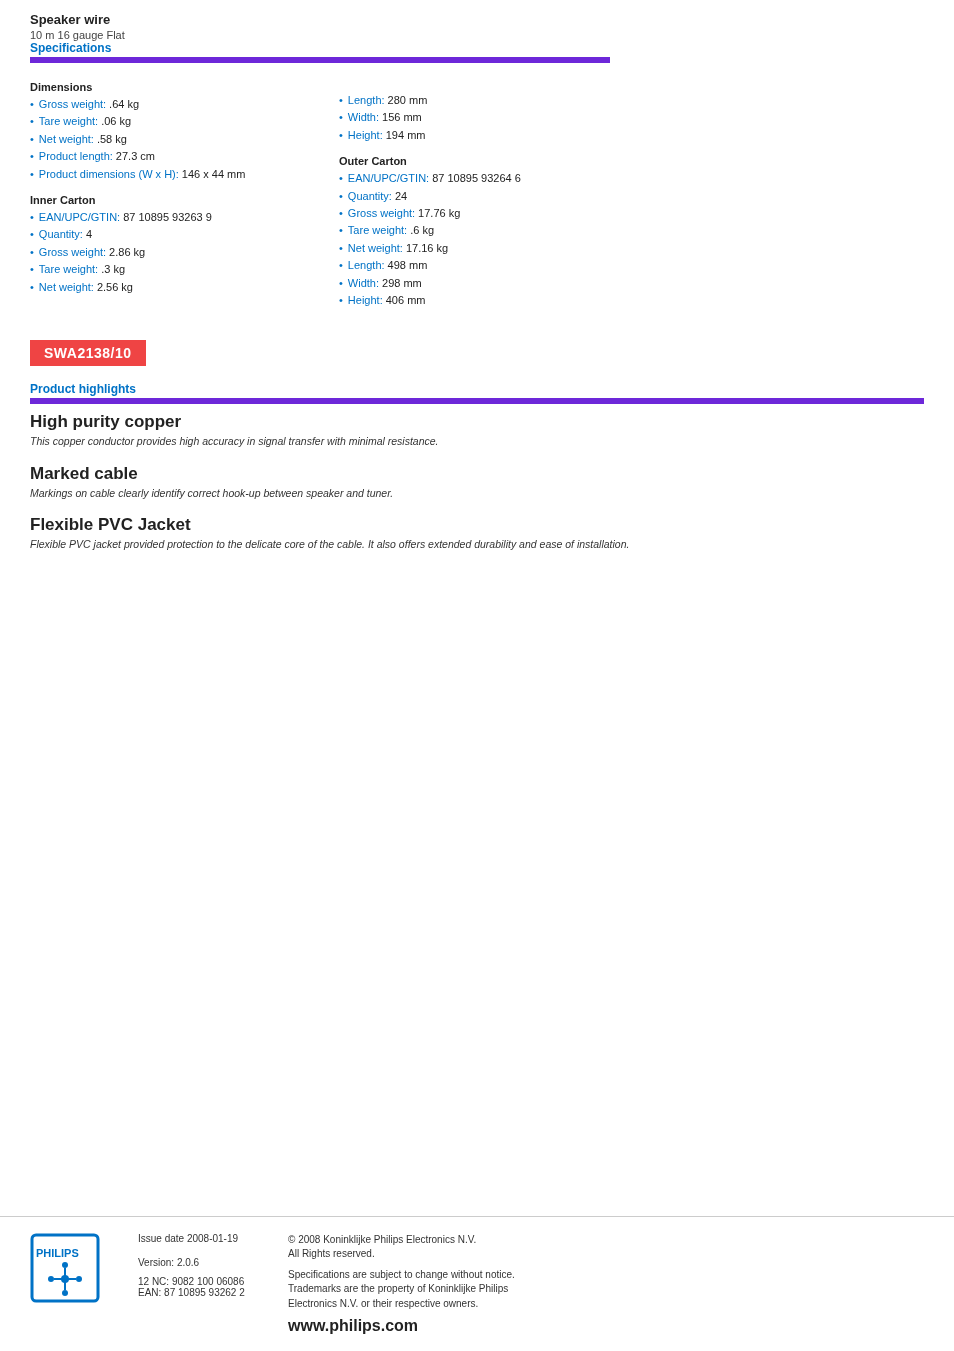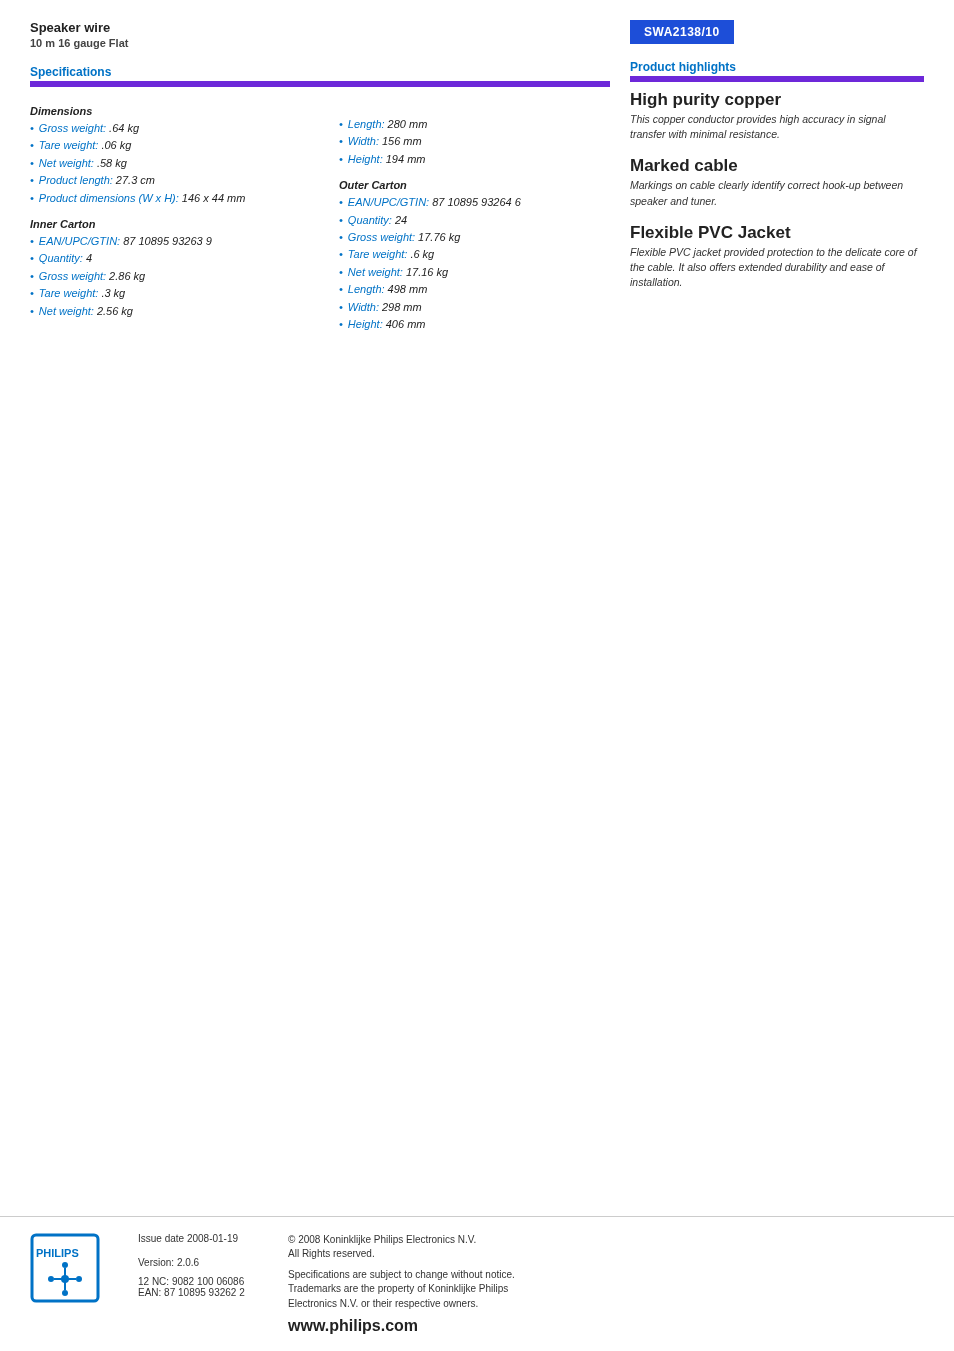--- a/index.html
+++ b/index.html
@@ -13,9 +13,10 @@
       position: relative;
     }
     .page-content {
-      padding: 20px 30px 0 30px;
+      padding: 12px 30px 0 30px;
       display: flex;
       gap: 20px;
+      flex-direction: column;
     }
     .left-column {
       width: 580px;

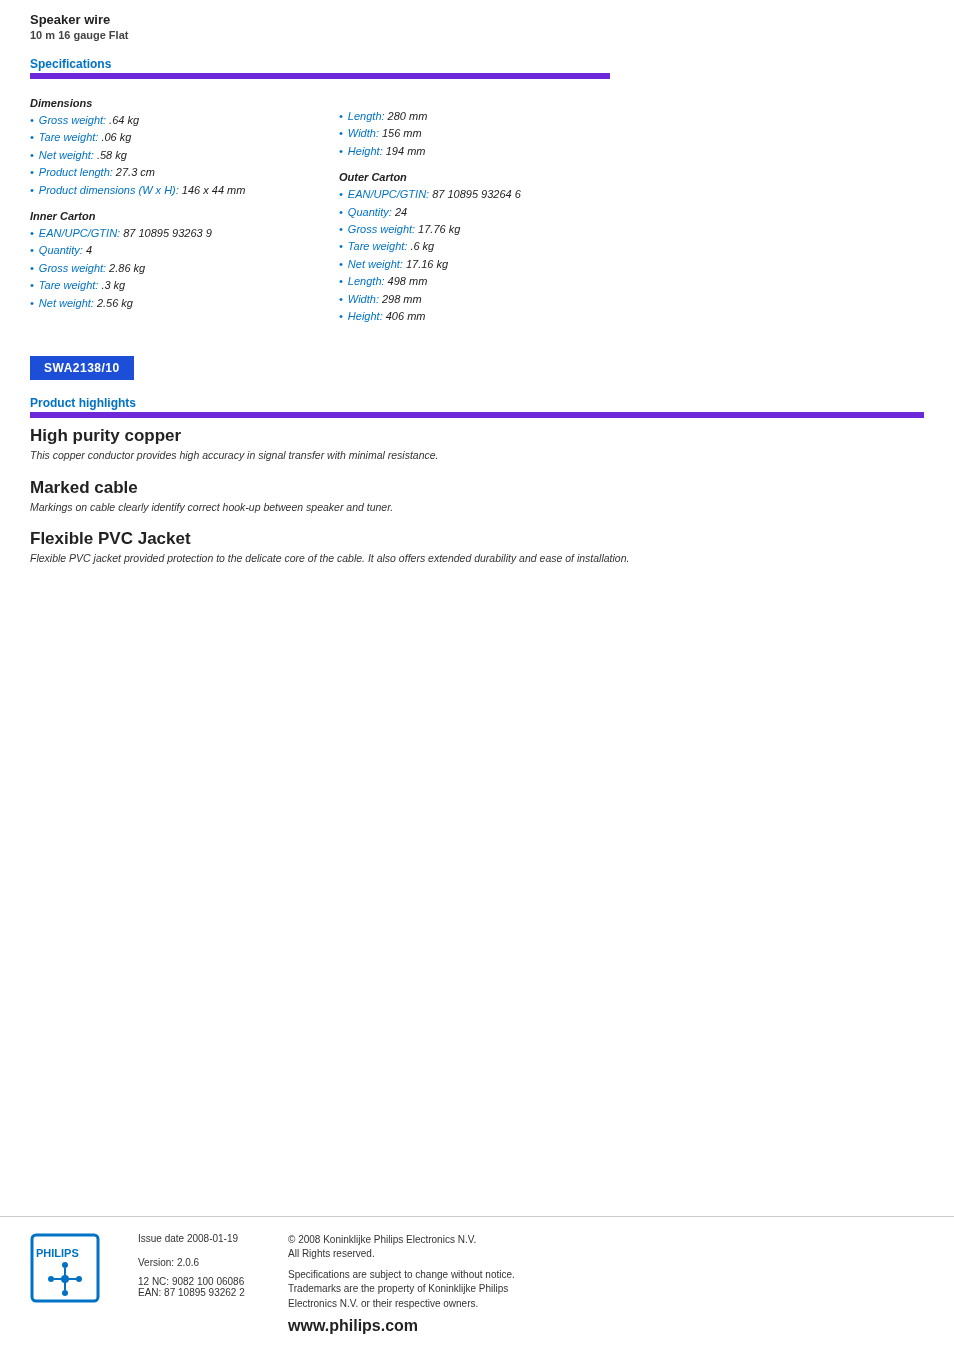--- a/index.html
+++ b/index.html
@@ -33,8 +33,7 @@
     .product-subtitle {
       font-size: 11px;
       color: #444;
-      margin-bottom: 16px;
-      font-weight: bold;
+      margin-bottom: 0;
     }
     .section-heading {
       color: #0072c6;

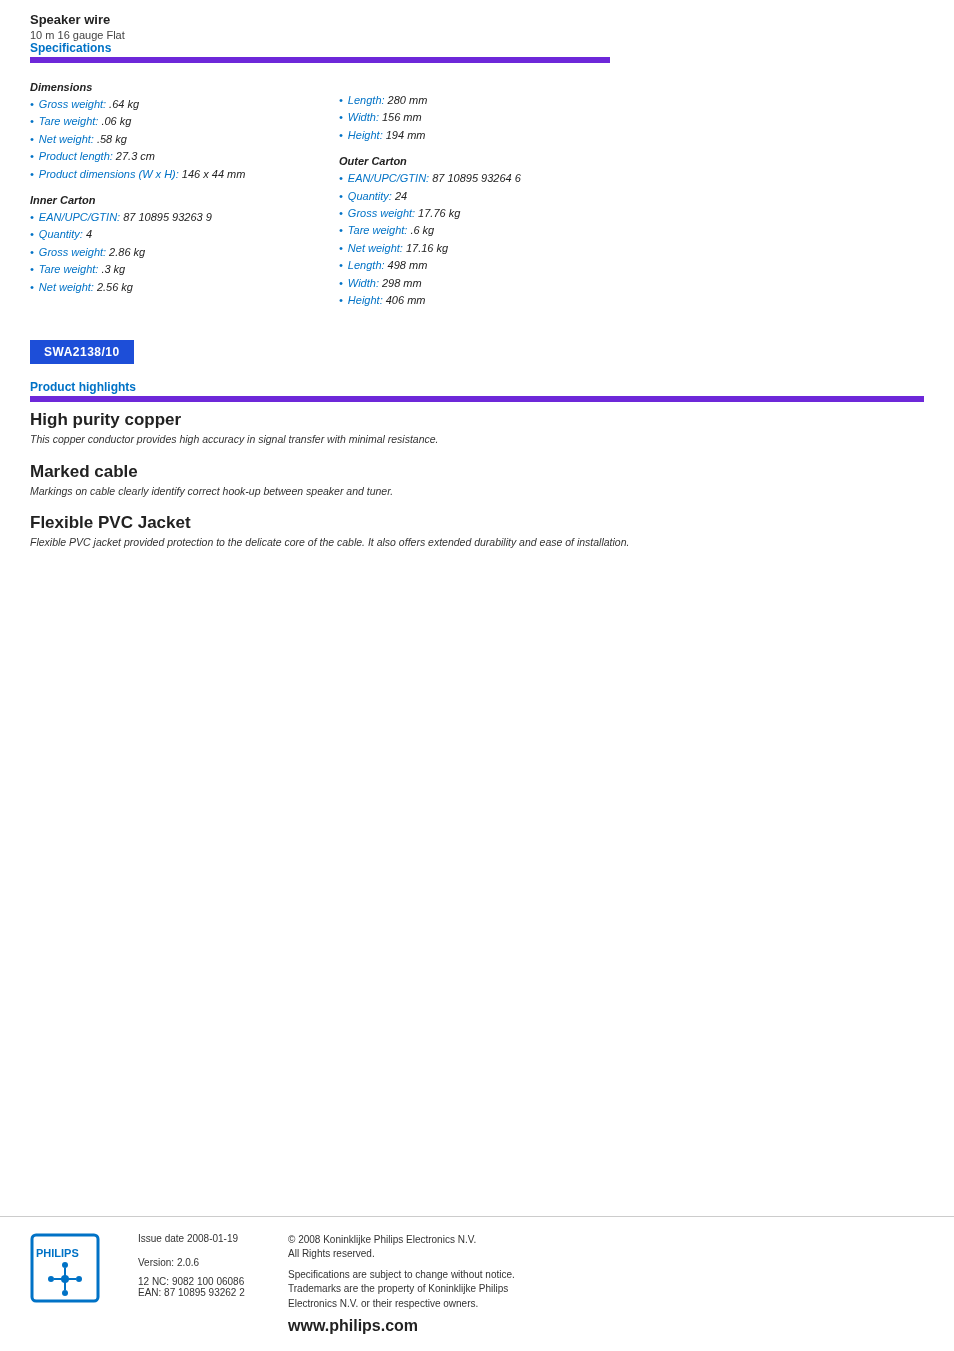--- a/index.html
+++ b/index.html
@@ -102,7 +102,6 @@
     .specs-columns {
       display: flex;
       gap: 38px;
-      font-style: italic;
     }
     .specs-col {
       flex: 1;

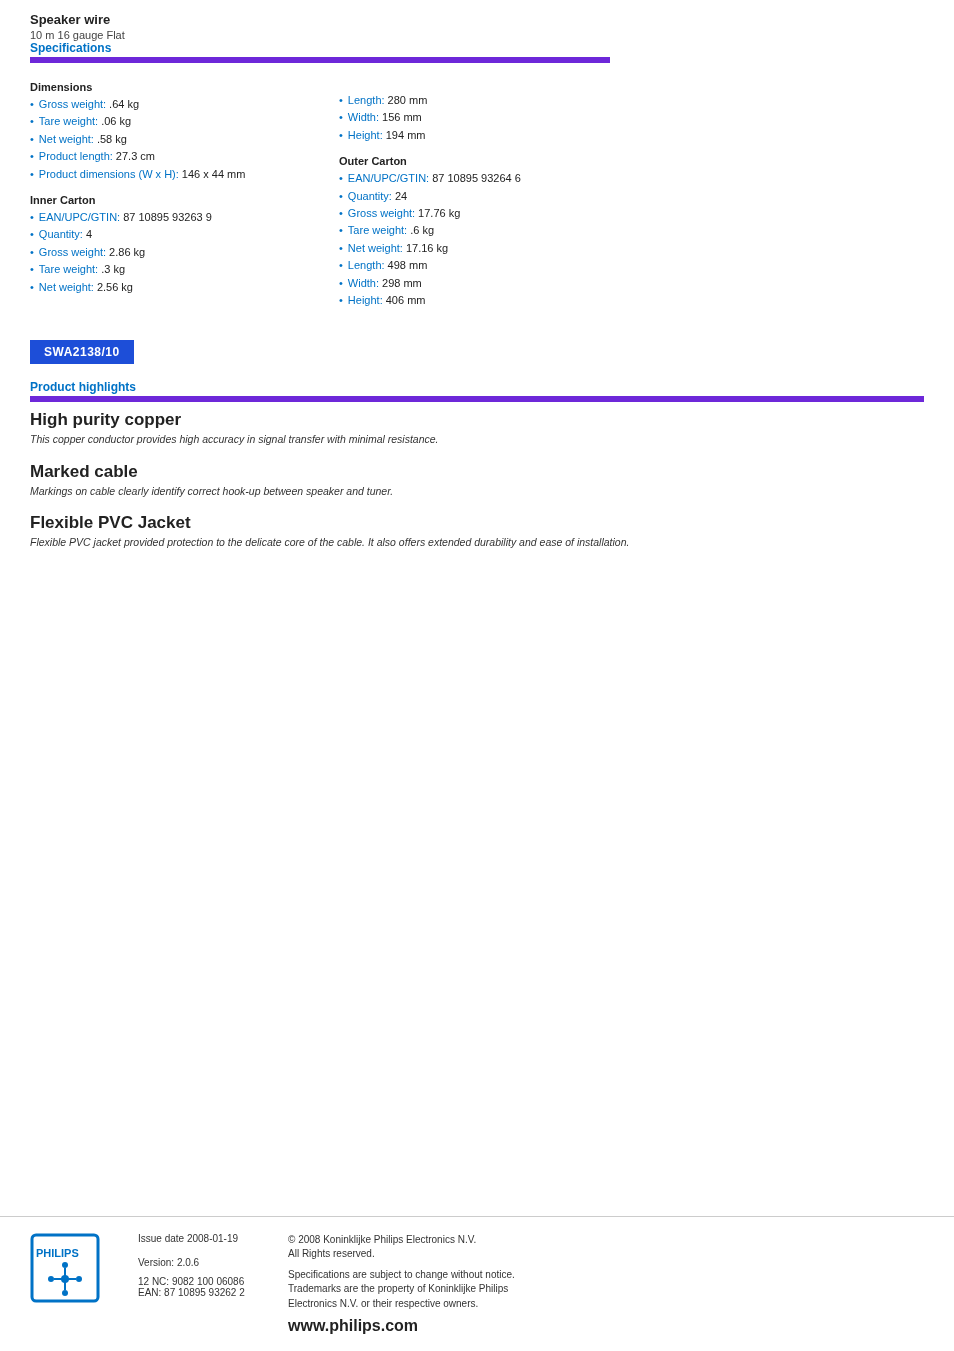--- a/index.html
+++ b/index.html
@@ -75,9 +75,9 @@
     }
     
     .product-id-box {
-      background: #1d4ed8;
+      background: #ef4444;
       color: #fff;
-      font-size: 12px;
+      font-size: 14px;
       font-weight: bold;
       padding: 5px 14px;
       display: inline-block;

